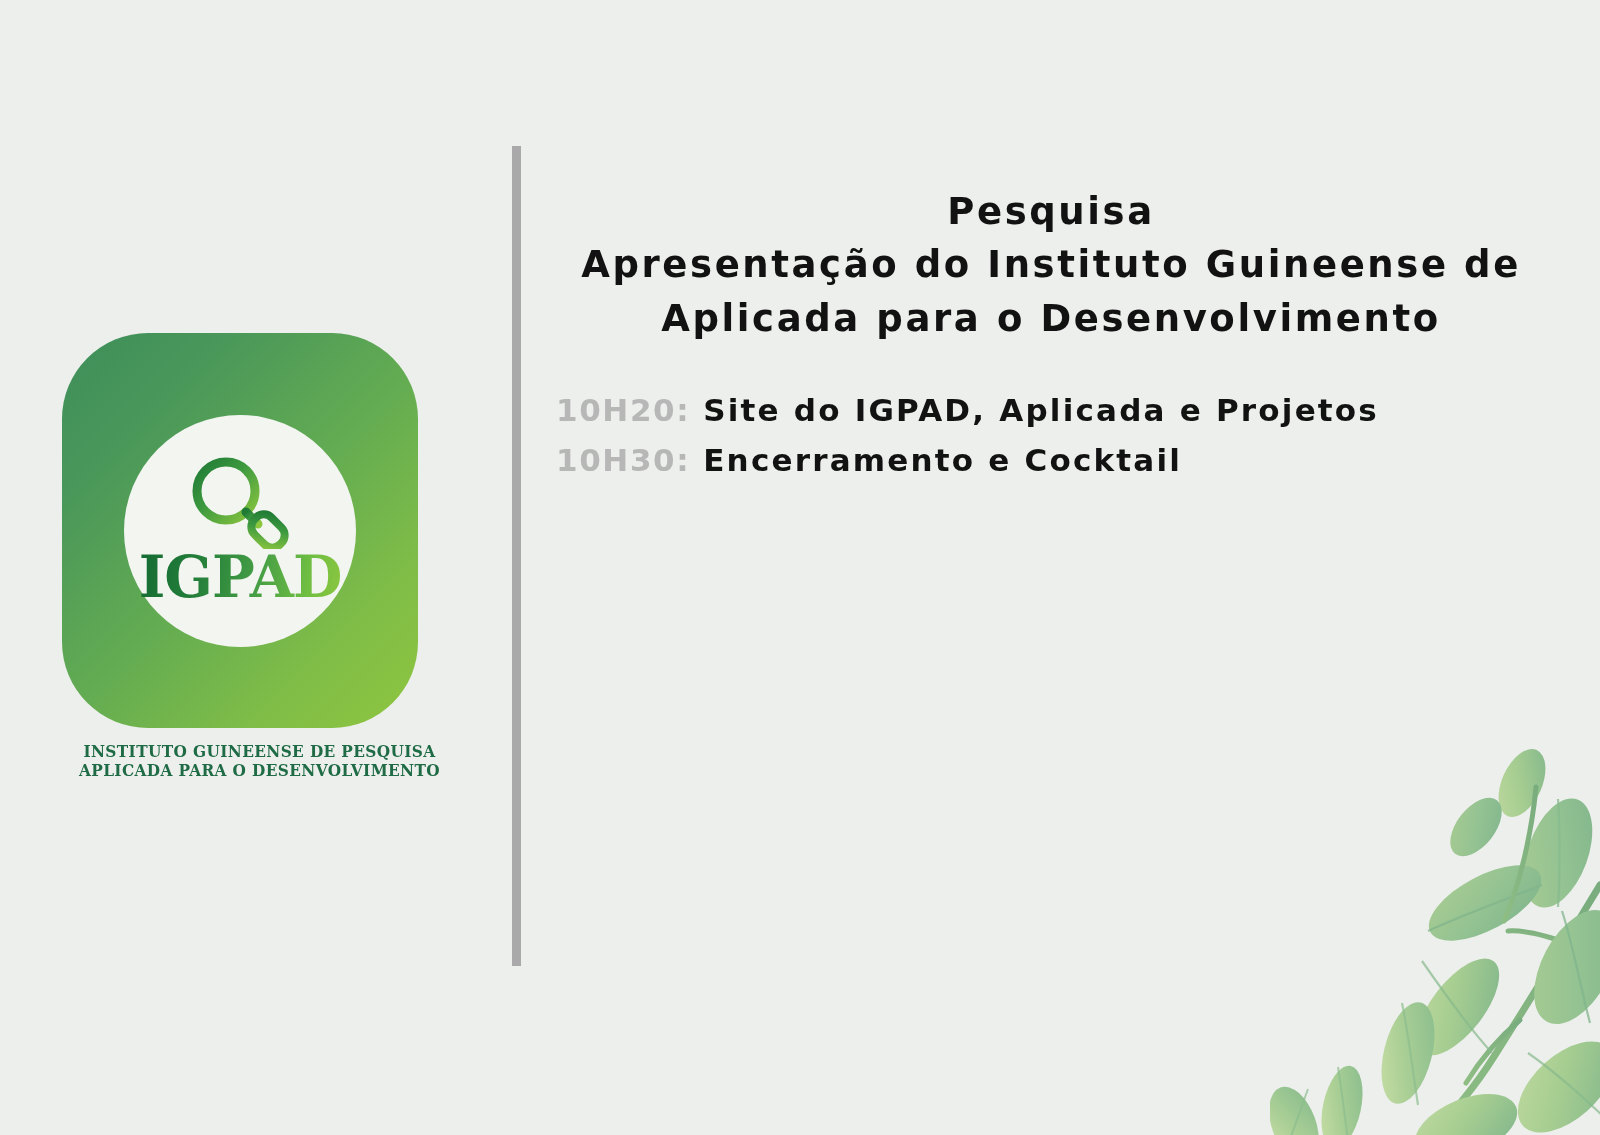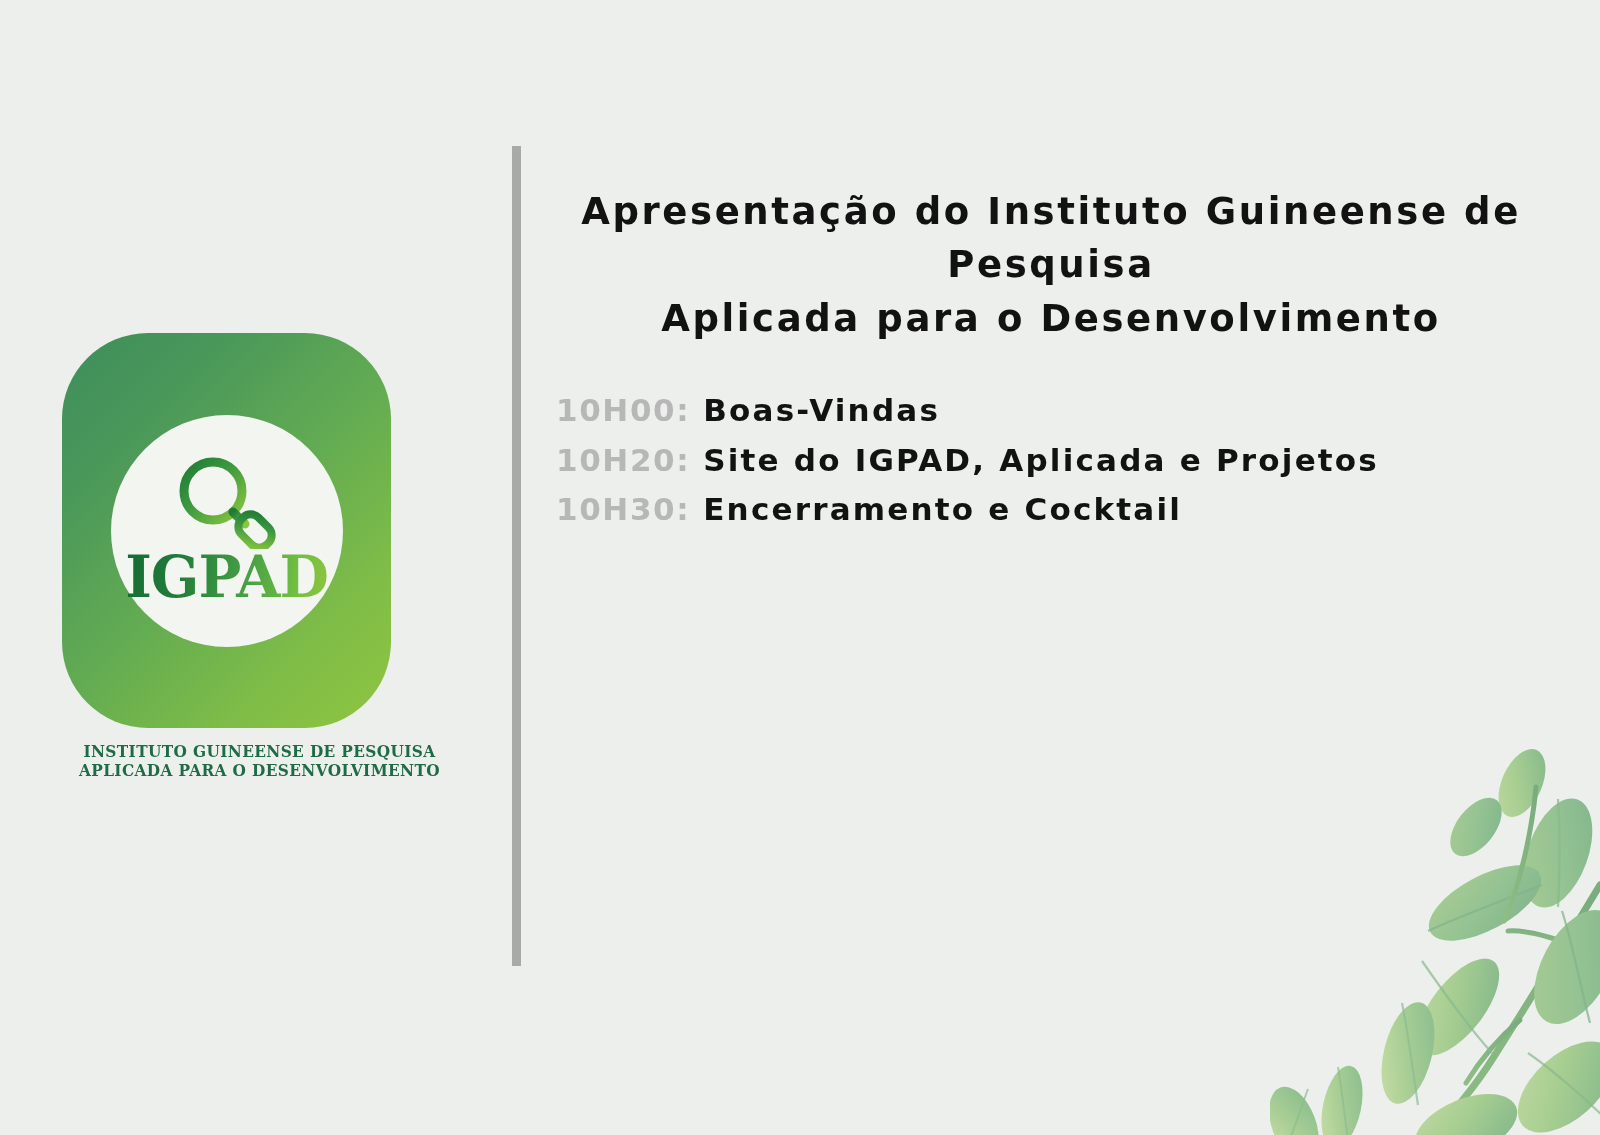--- a/index.html
+++ b/index.html
@@ -200,8 +200,8 @@
   <div id="content">
 
     <div id="headline">
+      <span class="hl-line">Pesquisa</span>
       <span class="hl-line">Apresentação do Instituto Guineense de</span>
-      <span class="hl-line">Pesquisa</span>
       <span class="hl-line second">Aplicada para o Desenvolvimento</span>
     </div>
 

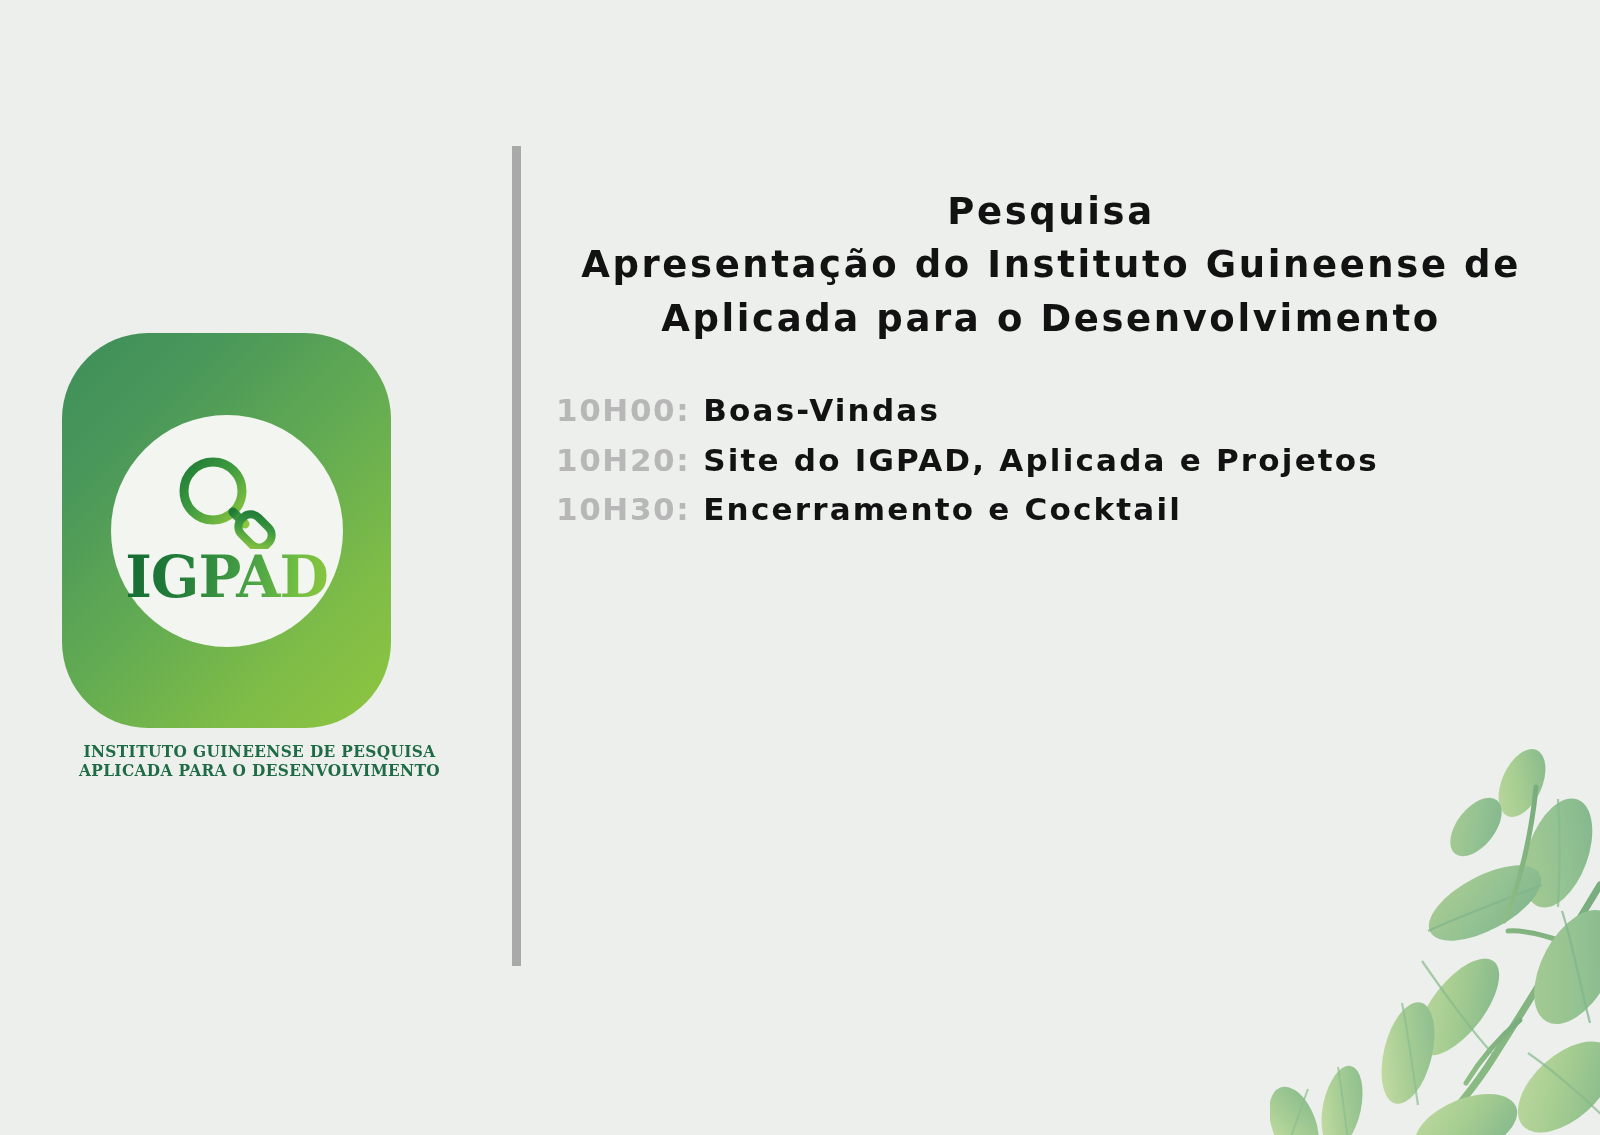--- a/index.html
+++ b/index.html
@@ -207,10 +207,6 @@
 
     <div id="schedule">
       <div class="sched-item">
-        <span class="sched-time">10H00:</span>
-        <span class="sched-desc">Boas-Vindas</span>
-      </div>
-      <div class="sched-item">
         <span class="sched-time">10H20:</span>
         <span class="sched-desc">Site do IGPAD, Aplicada  e Projetos</span>
       </div>

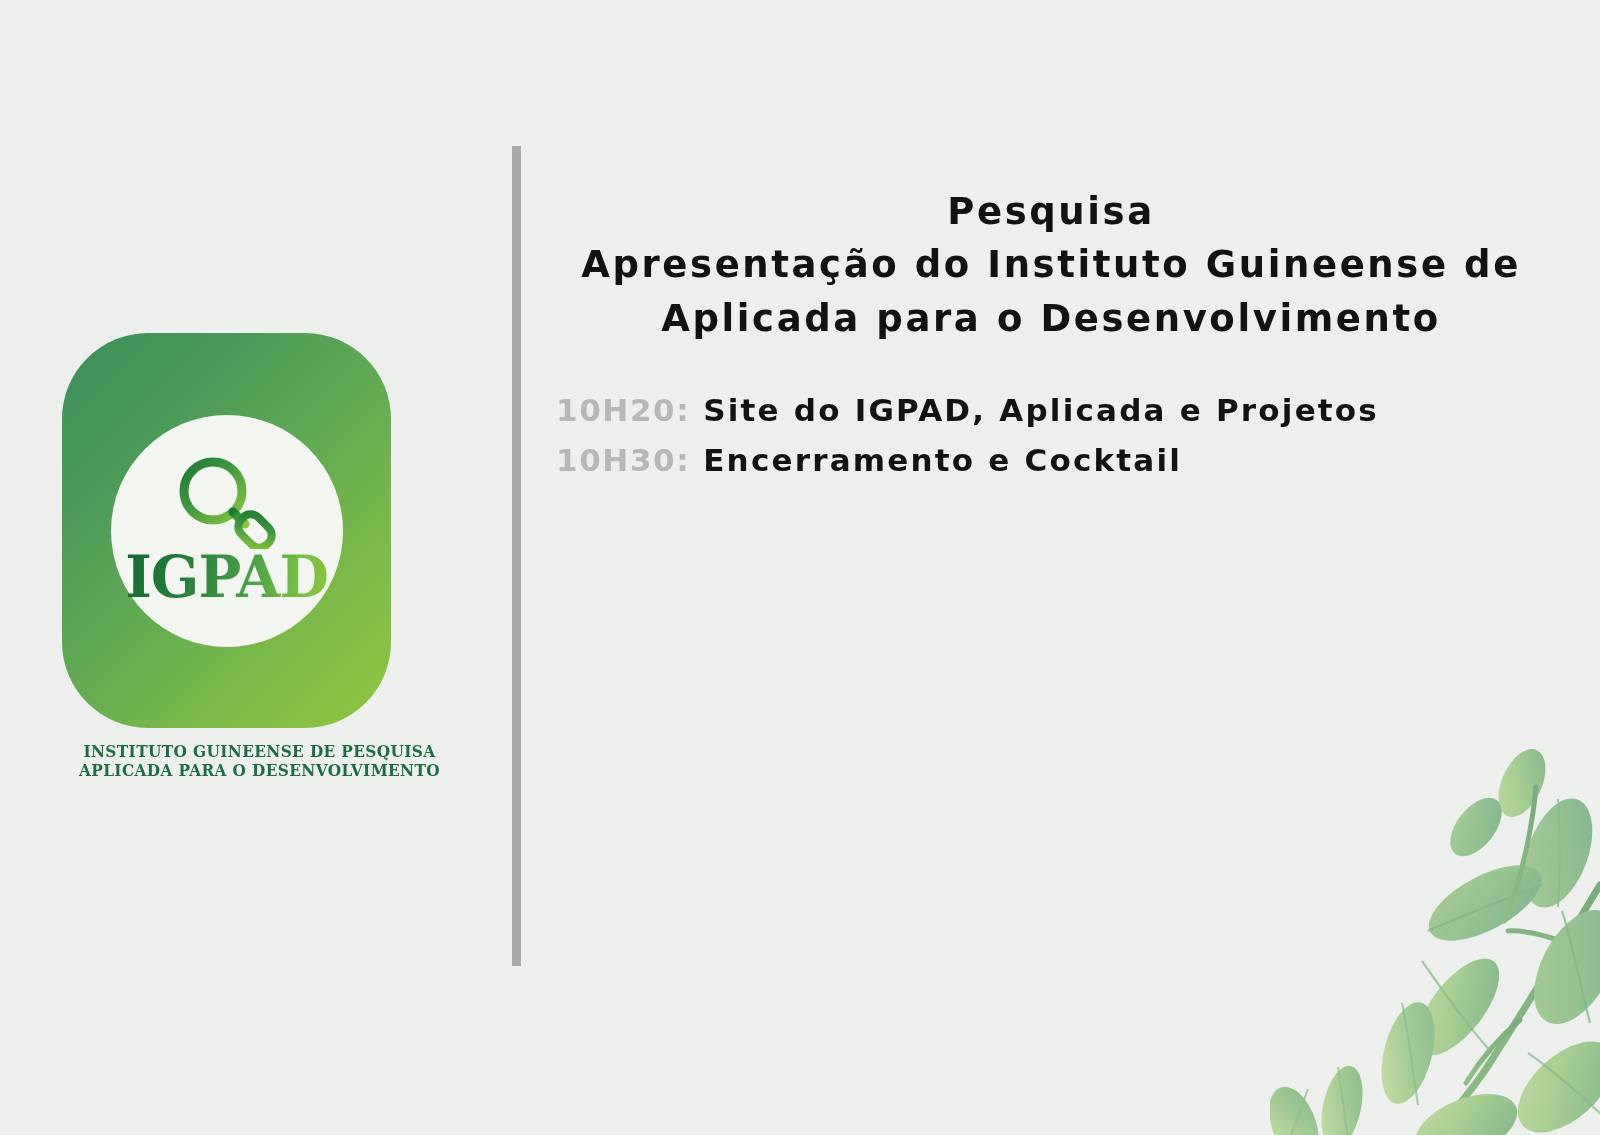--- a/index.html
+++ b/index.html
@@ -53,7 +53,7 @@
   }
   #logo-tile {
     position: relative;
-    width: 329px;
+    width: 356px;
     height: 395px;
     border-radius: 86px;
     background: linear-gradient(135deg, #3E8E5A 0%, #49975A 22%, #64AC52 52%, #7EBC48 76%, #8FC63F 100%);

